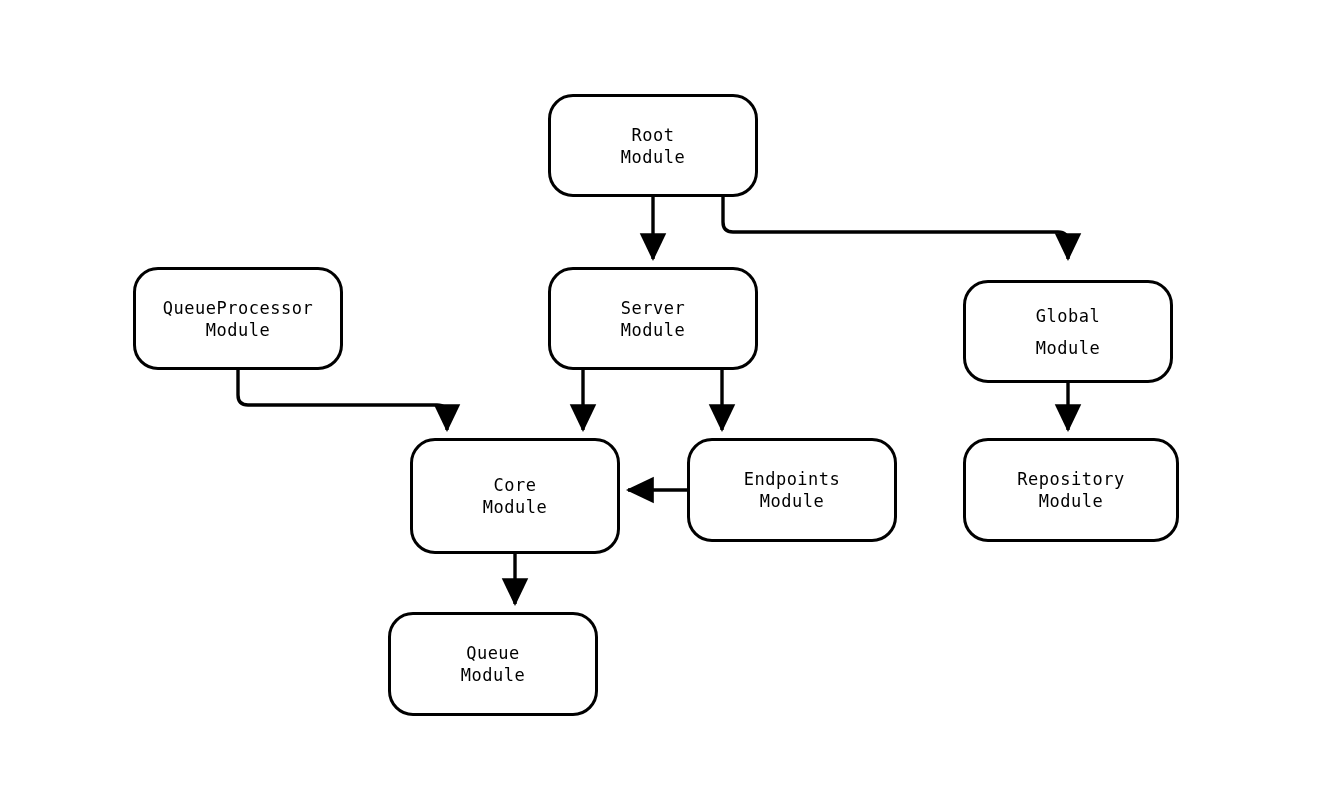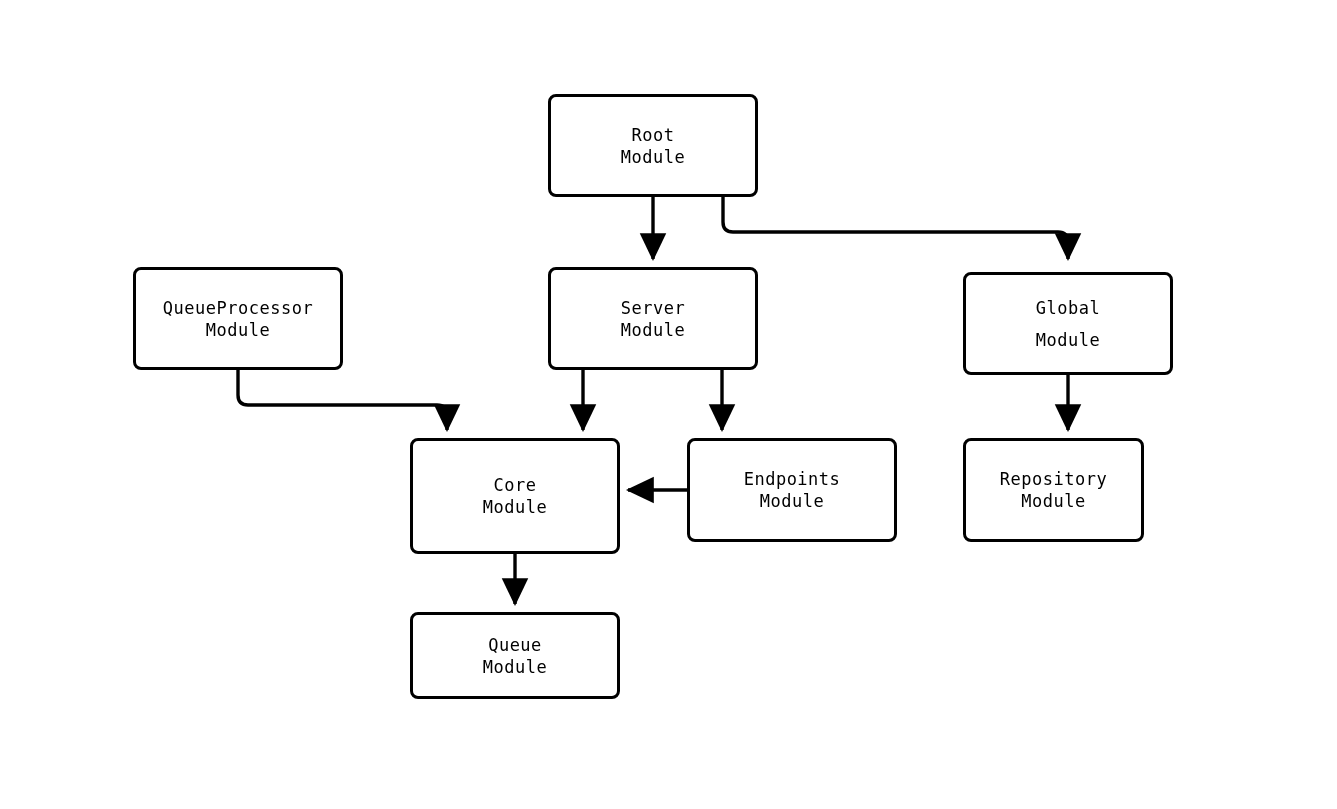--- a/index.html
+++ b/index.html
@@ -27,7 +27,7 @@
     box-sizing: border-box;
     background: #ffffff;
     border: 3px solid #000000;
-    border-radius: 8px;
+    border-radius: 25px;
     display: flex;
     flex-direction: column;
     align-items: center;

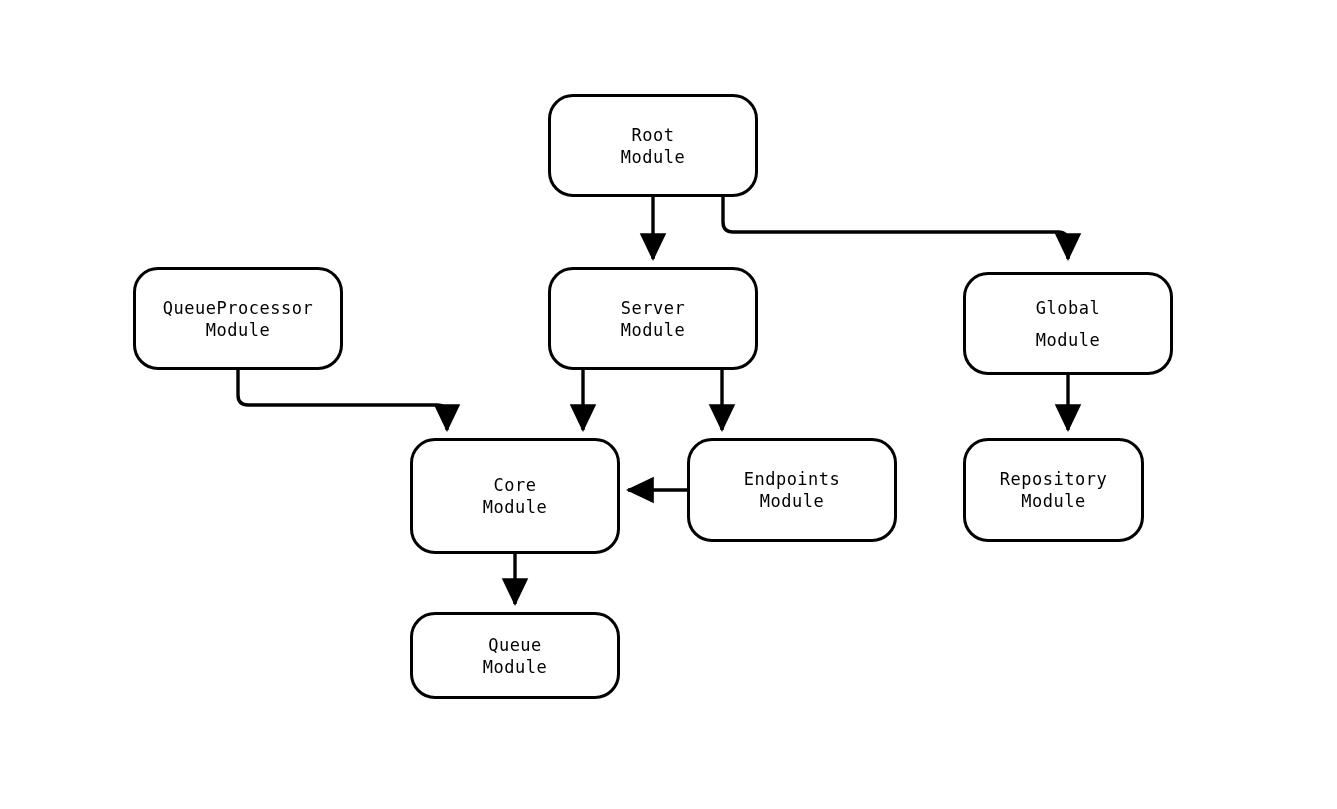--- a/index.html
+++ b/index.html
@@ -91,7 +91,7 @@
     <span class="node-line">Module</span>
   </div>
 
-  <div class="node" style="left:963px; top:272px; width:210px; height:103px;gap:10px;">
+  <div class="node" style="left:963px; top:280px; width:210px; height:103px;gap:10px;">
     <span class="node-line">Global</span>
     <span class="node-line">Module</span>
   </div>

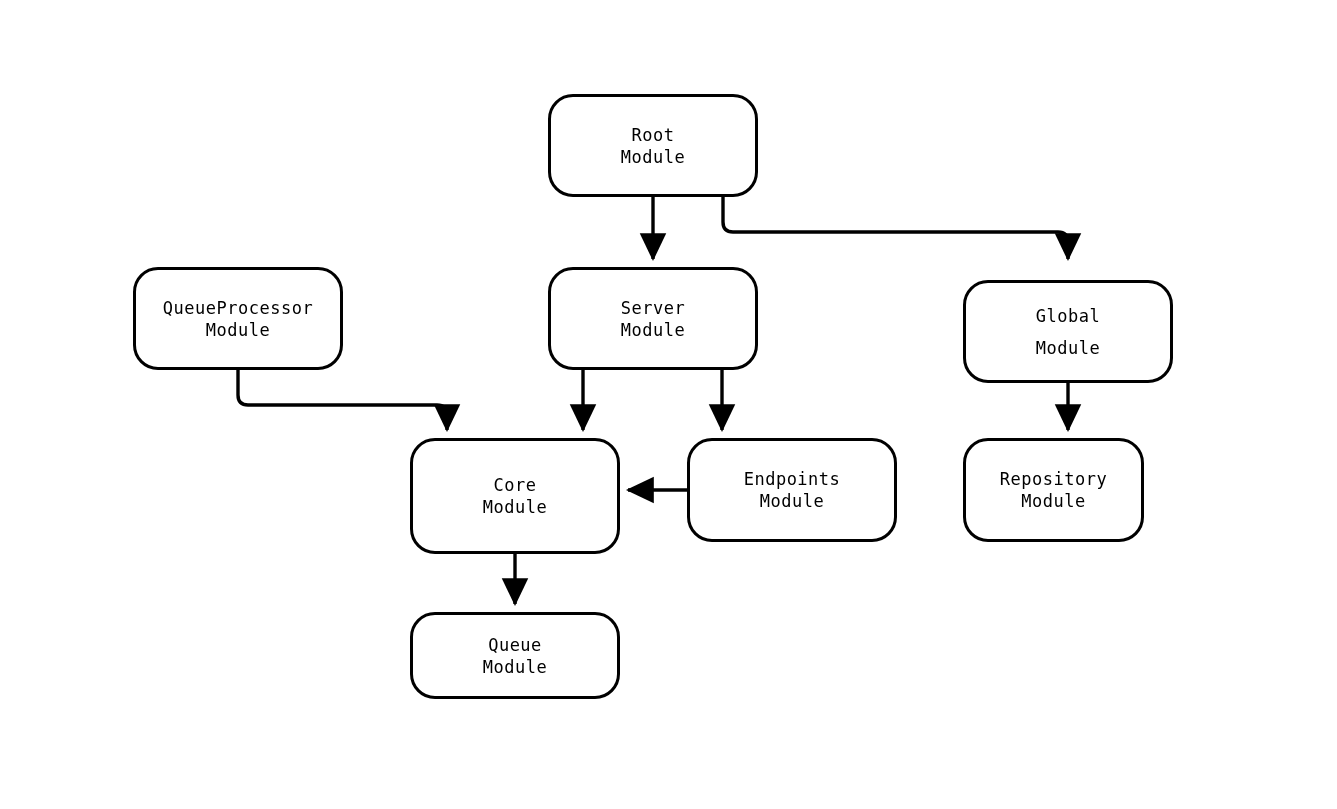--- a/index.html
+++ b/index.html
@@ -106,7 +106,7 @@
     <span class="node-line">Module</span>
   </div>
 
-  <div class="node" style="left:963px; top:438px; width:181px; height:104px;text-align:center;">
+  <div class="node" style="left:963px; top:438px; width:216px; height:104px;text-align:center;">
     <span class="node-line">Repository</span>
     <span class="node-line">Module</span>
   </div>

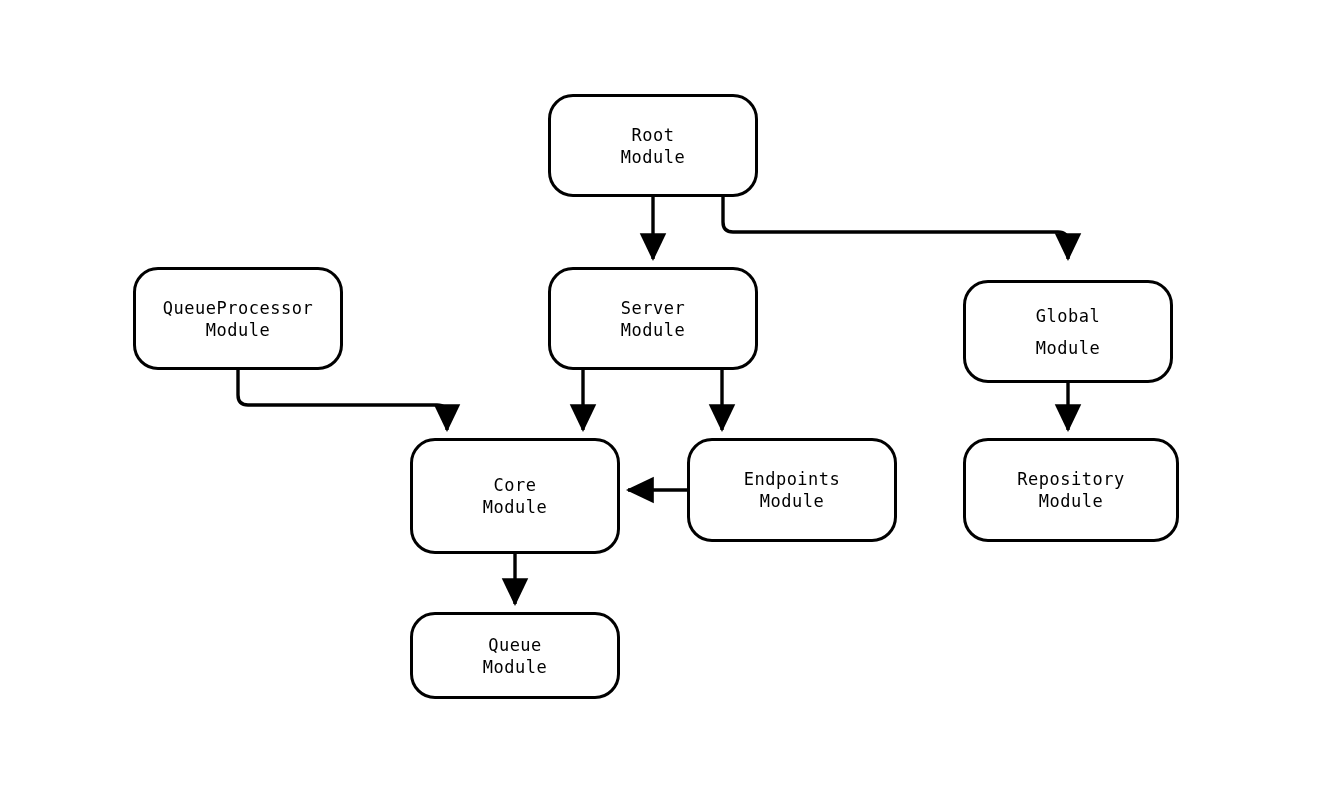--- a/index.html
+++ b/index.html
@@ -111,7 +111,7 @@
     <span class="node-line">Module</span>
   </div>
 
-  <div class="node" style="left:410px; top:612px; width:210px; height:87px;text-align:right;">
+  <div class="node" style="left:388px; top:612px; width:210px; height:104px;text-align:right;">
     <span class="node-line">Queue</span>
     <span class="node-line">Module</span>
   </div>

